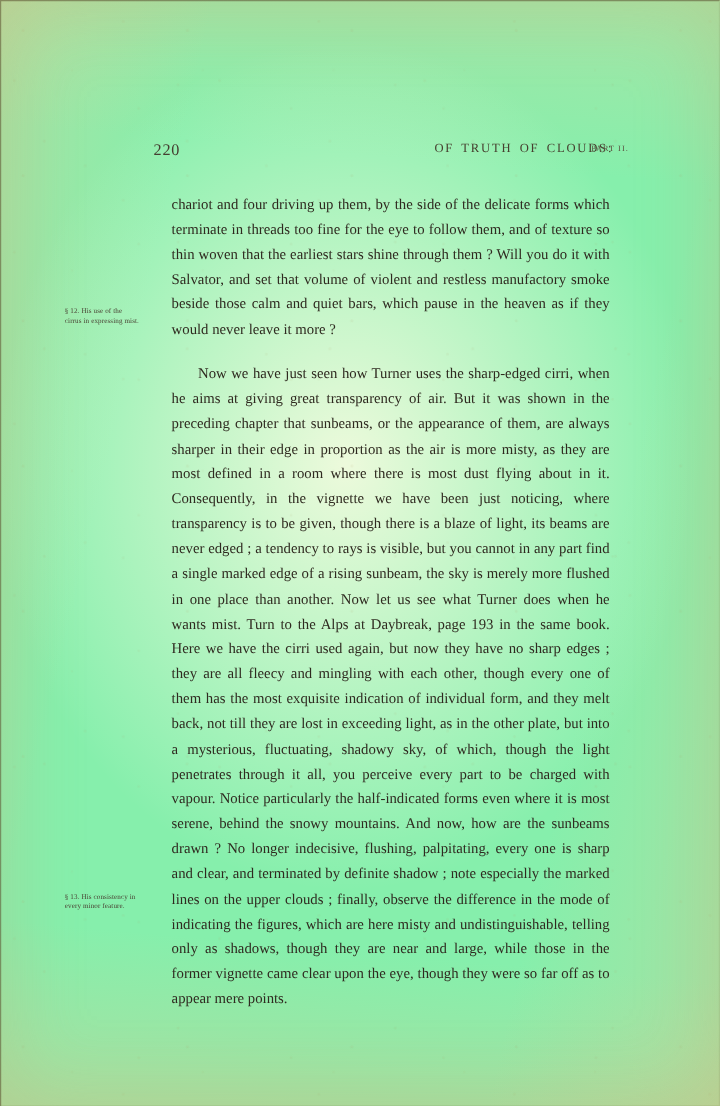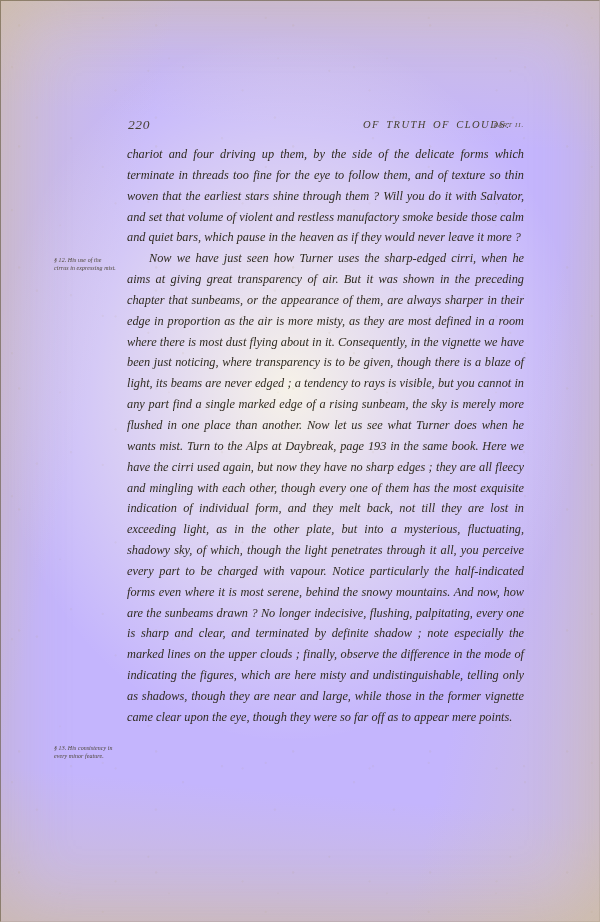--- a/index.html
+++ b/index.html
@@ -146,7 +146,7 @@
 </head>
 <body>
 
-<div class="scan" style="background: #c4b5fd; font-style: italic;">
+<div class="scan" style="background: #86efac;">
 
   <div class="paper-tone"></div>
   <div class="paper-speckle"></div>

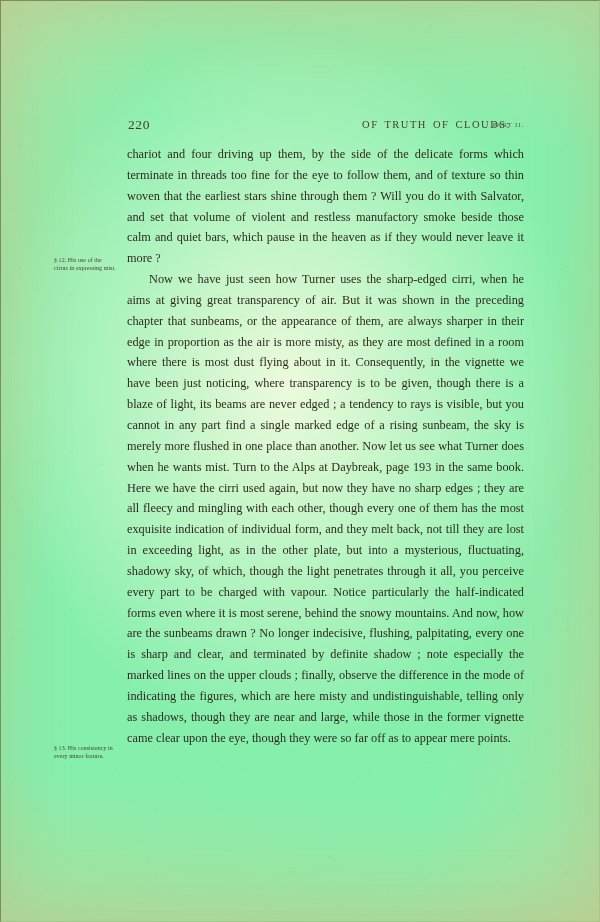--- a/index.html
+++ b/index.html
@@ -109,7 +109,7 @@
     text-align-last: left;
   }
   .textblock p {
-    margin: 0;
+    margin: 16px;
   }
   .textblock p + p {
     margin-top: 0;

